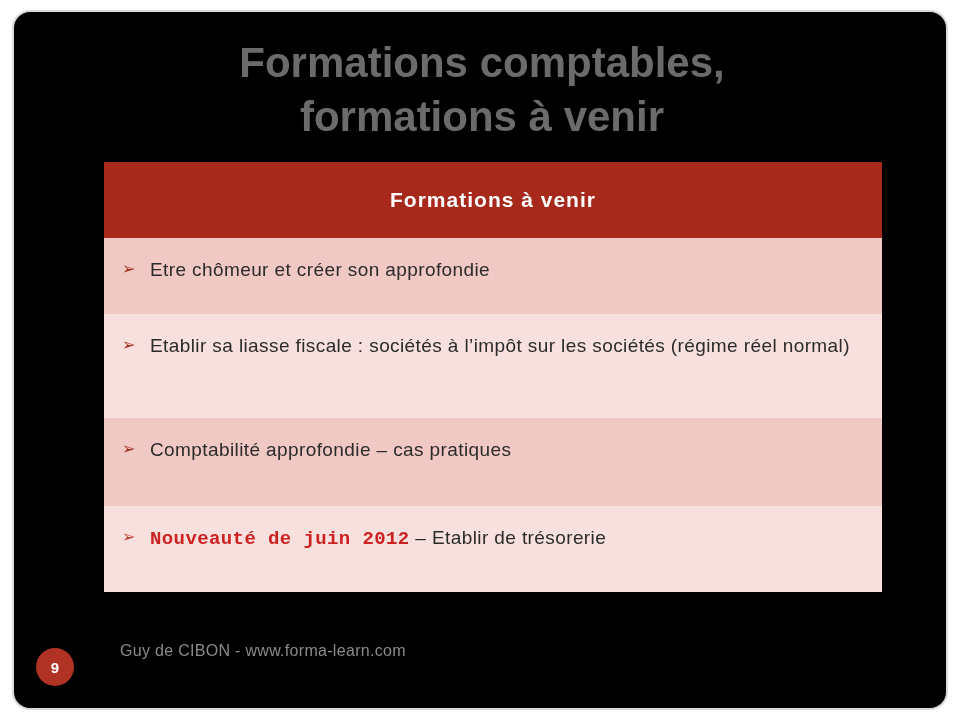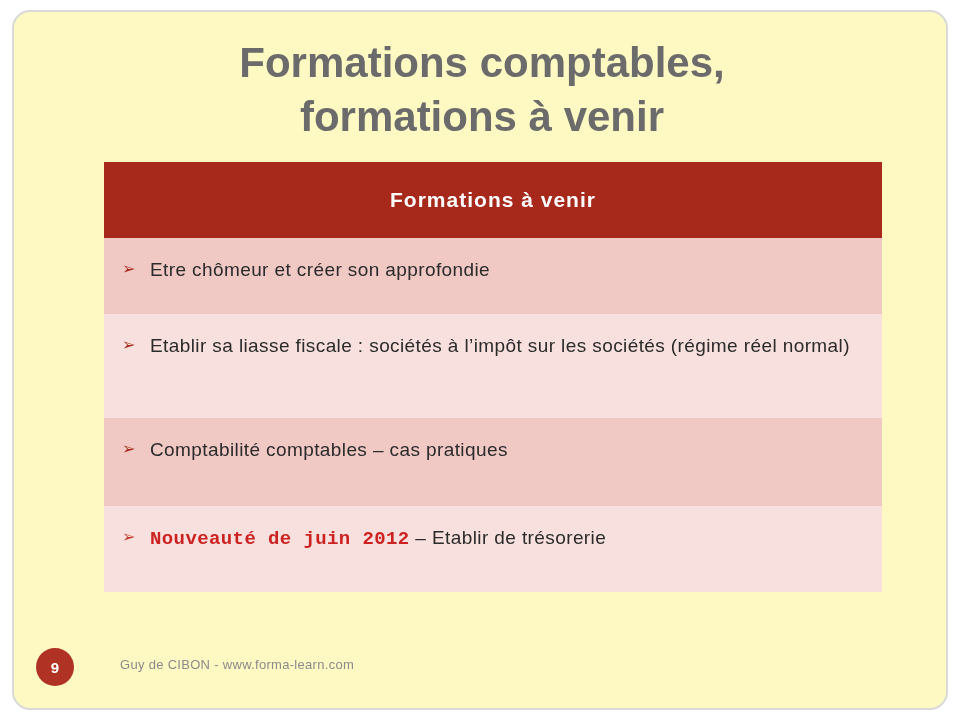--- a/index.html
+++ b/index.html
@@ -17,7 +17,7 @@
     top: 10px;
     width: 936px;
     height: 700px;
-    background: #fef9c3;
+    background: #000000;
     border: 2px solid #d9d9d9;
     border-radius: 18px;
     box-sizing: border-box;

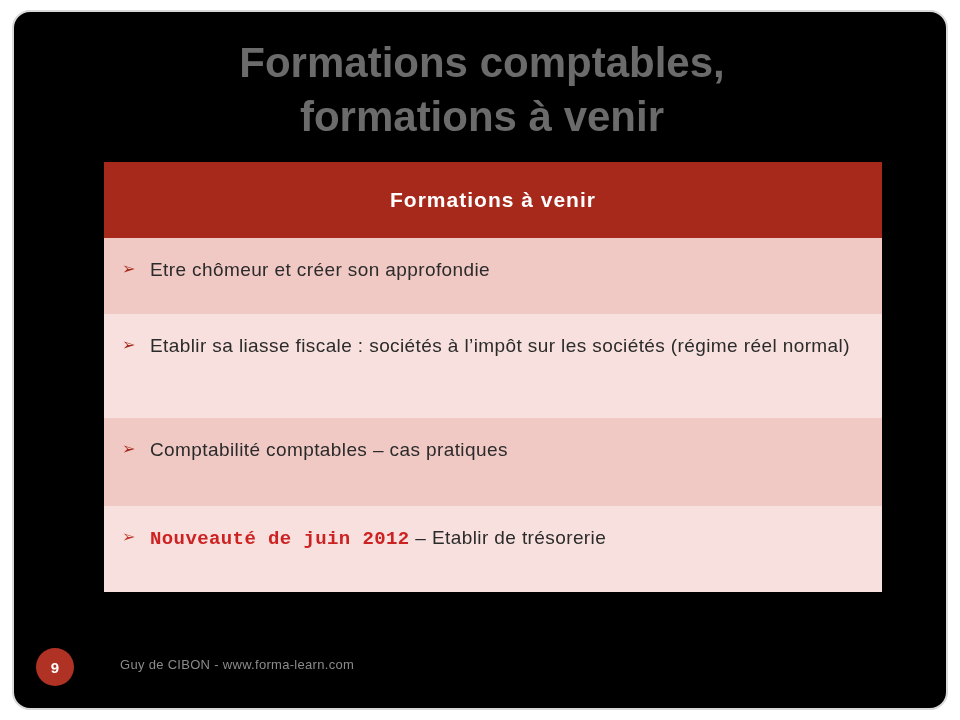--- a/index.html
+++ b/index.html
@@ -154,7 +154,7 @@
     <div class="row row-shade-a row-3">
       <div class="bullet-line">
         <span class="arrow">➢</span>
-        <span class="bullet-text">Comptabilité comptables – cas pratiques</span>
+        <span class="bullet-text">Comptabilité approfondie – cas pratiques</span>
       </div>
     </div>
 

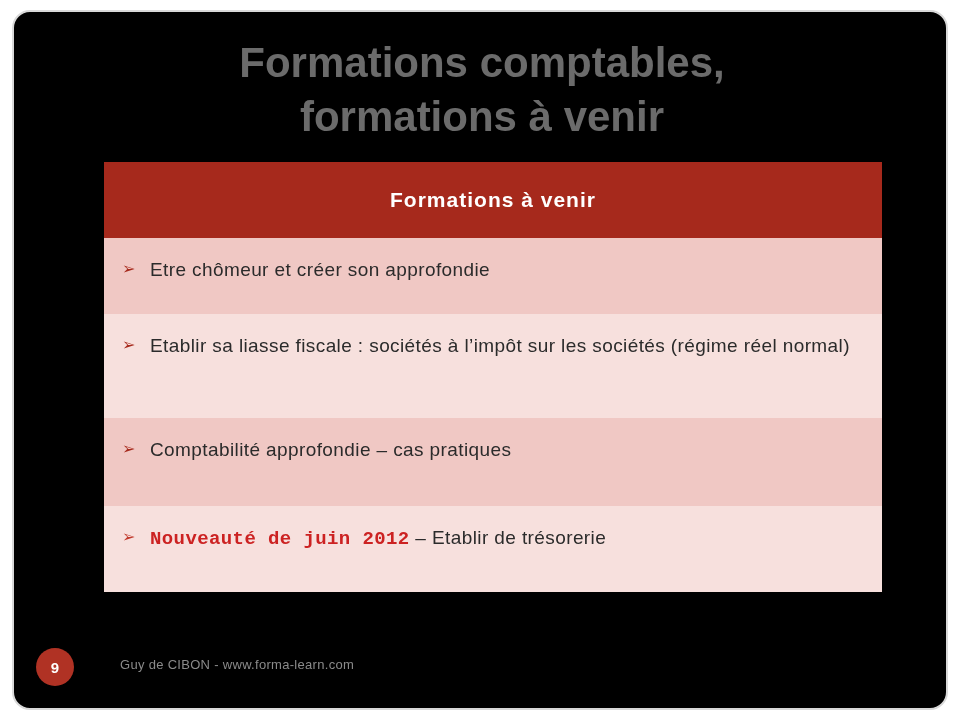--- a/index.html
+++ b/index.html
@@ -101,9 +101,9 @@
   .footer-note {
     position: absolute;
     left: 106px;
-    bottom: 36px;
+    bottom: 48px;
     color: #8a8a8a;
-    font-size: 13px;
+    font-size: 16px;
     letter-spacing: 0.3px;
   }
 

